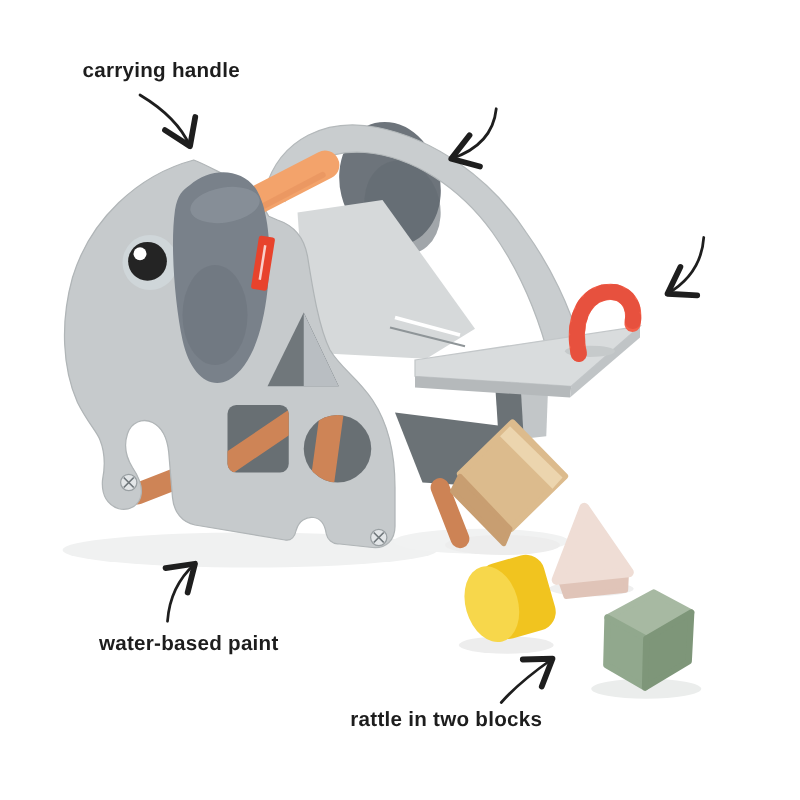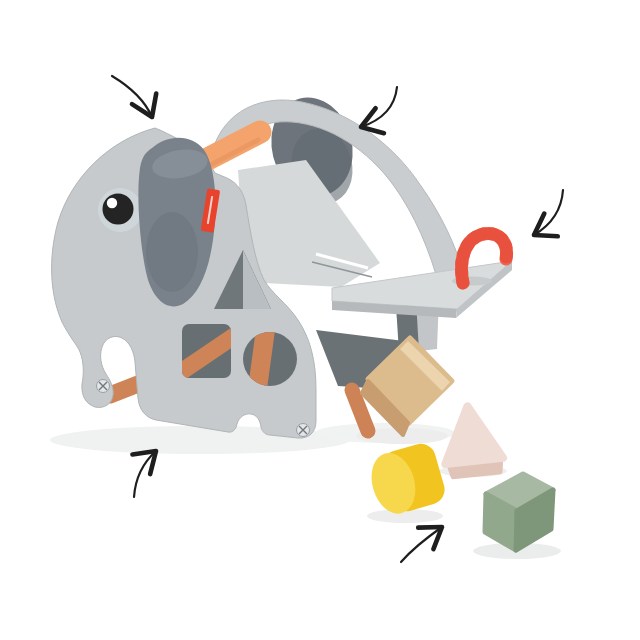--- a/index.html
+++ b/index.html
@@ -197,6 +197,7 @@
   </g>
 </svg>
 
+<div class="lbl" style="left:129px;top:57px">carrying handle</div>
 
 </div>
 

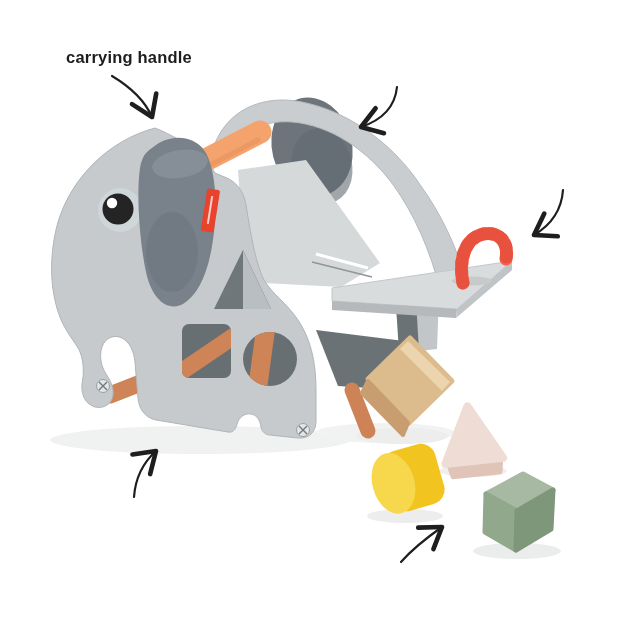--- a/index.html
+++ b/index.html
@@ -198,6 +198,7 @@
 </svg>
 
 <div class="lbl" style="left:129px;top:57px">carrying handle</div>
+<div class="lbl" style="left:151px;top:515px">water-based paint</div>
 
 </div>
 

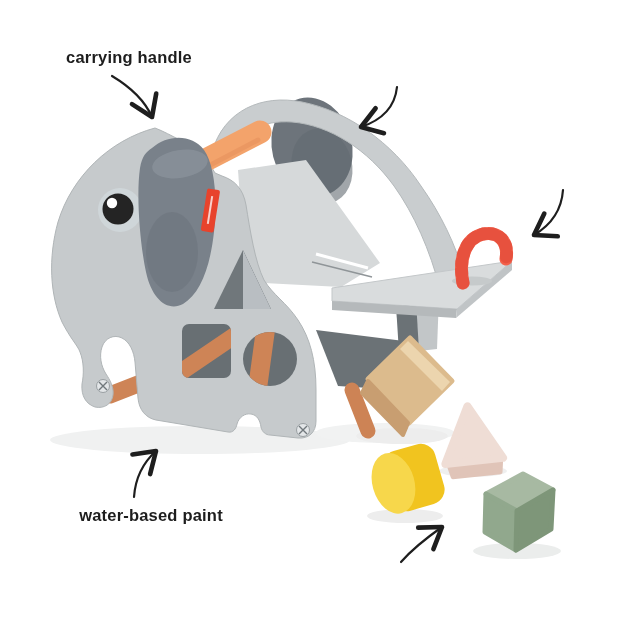--- a/index.html
+++ b/index.html
@@ -199,6 +199,7 @@
 
 <div class="lbl" style="left:129px;top:57px">carrying handle</div>
 <div class="lbl" style="left:151px;top:515px">water-based paint</div>
+<div class="lbl" style="left:357px;top:576px">rattle in two blocks</div>
 
 </div>
 

